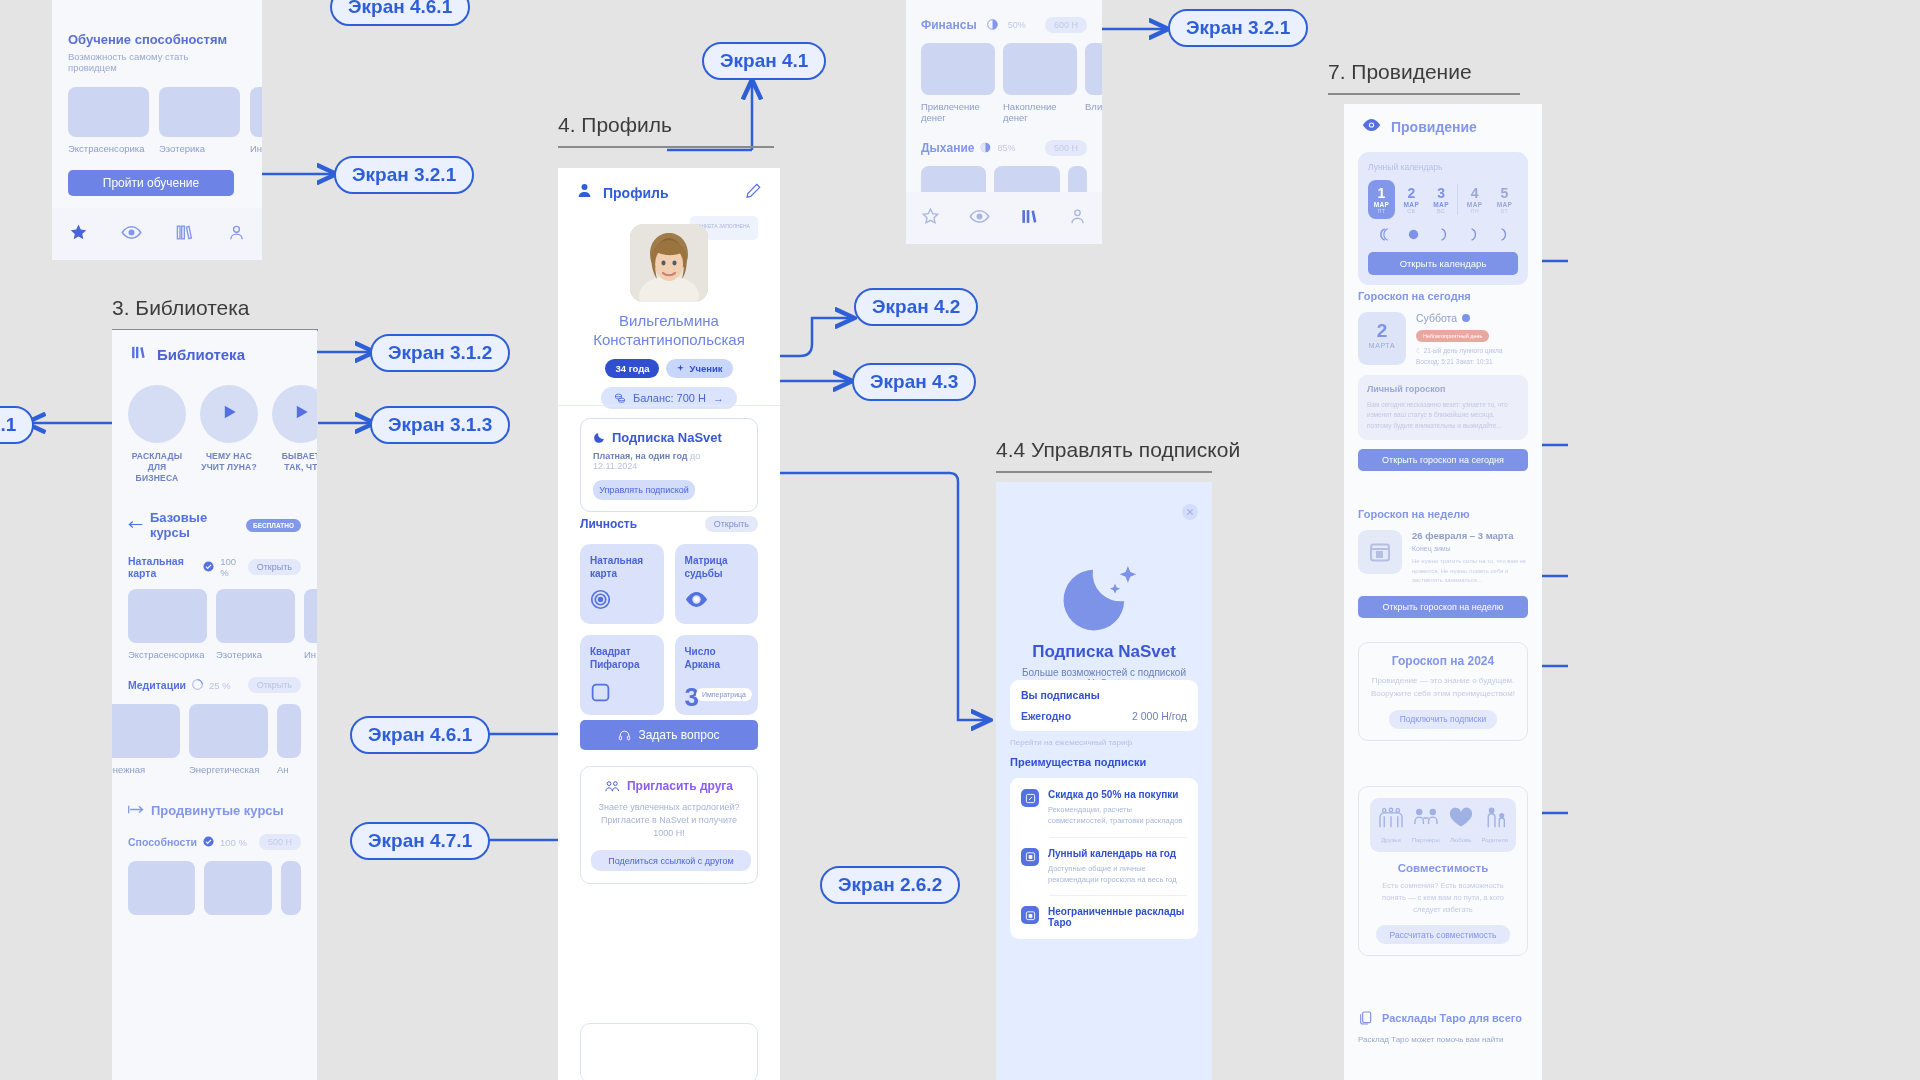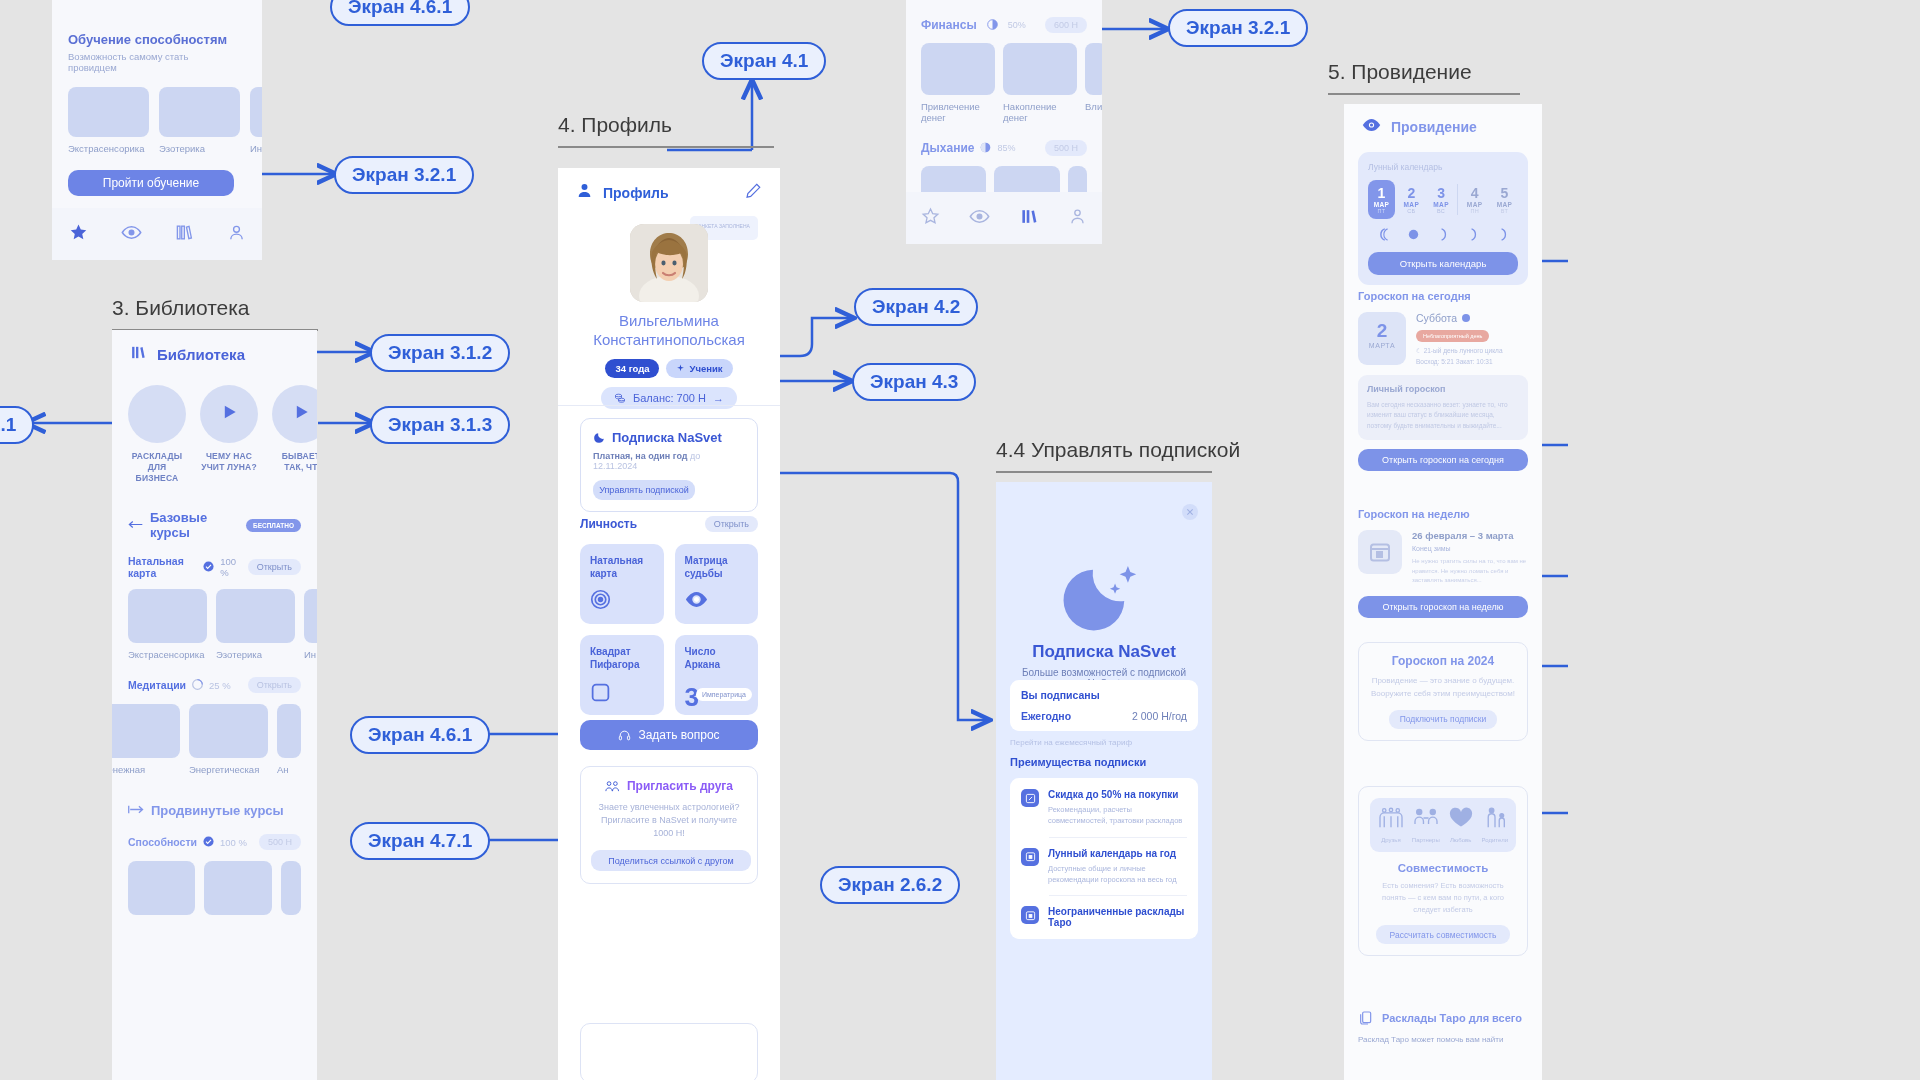--- a/index.html
+++ b/index.html
@@ -186,7 +186,7 @@
   </div>
 
   <div class="abs" style="left:1328px; top:60px;">
-    <div class="section-title">5. Провидение</div>
+    <div class="section-title">7. Провидение</div>
     <div class="section-rule" style="width:192px; margin-top:9px;"></div>
   </div>
 

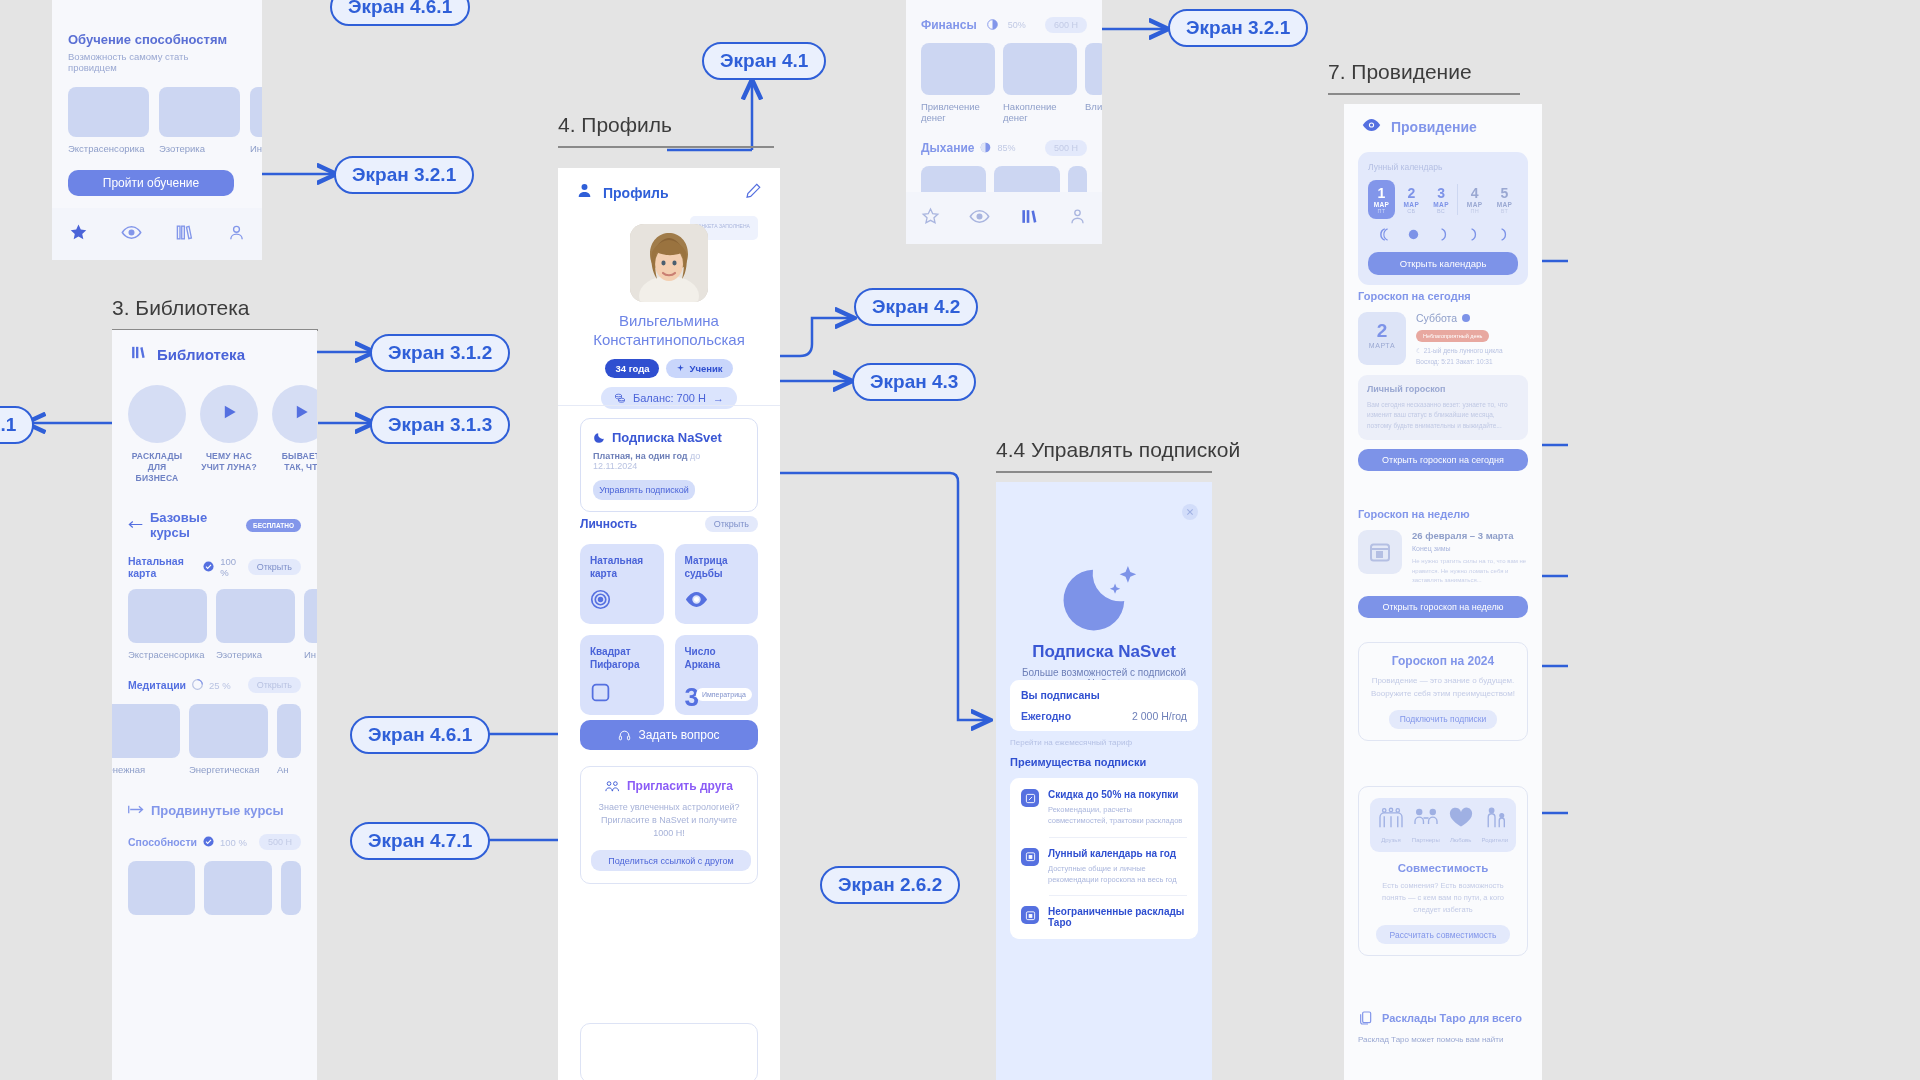--- a/index.html
+++ b/index.html
@@ -58,7 +58,7 @@
   .cap { font-size: 9.5px; color: #8e9ec9; margin-top: 6px; }
 
   .btn-primary {
-    background: #6d84e6; color: #fff; border-radius: 10px;
+    background: #6d84e6; color: #fff; border-radius: 5px;
     display: flex; align-items: center; justify-content: center;
     font-size: 12px; font-weight: 500;
   }

